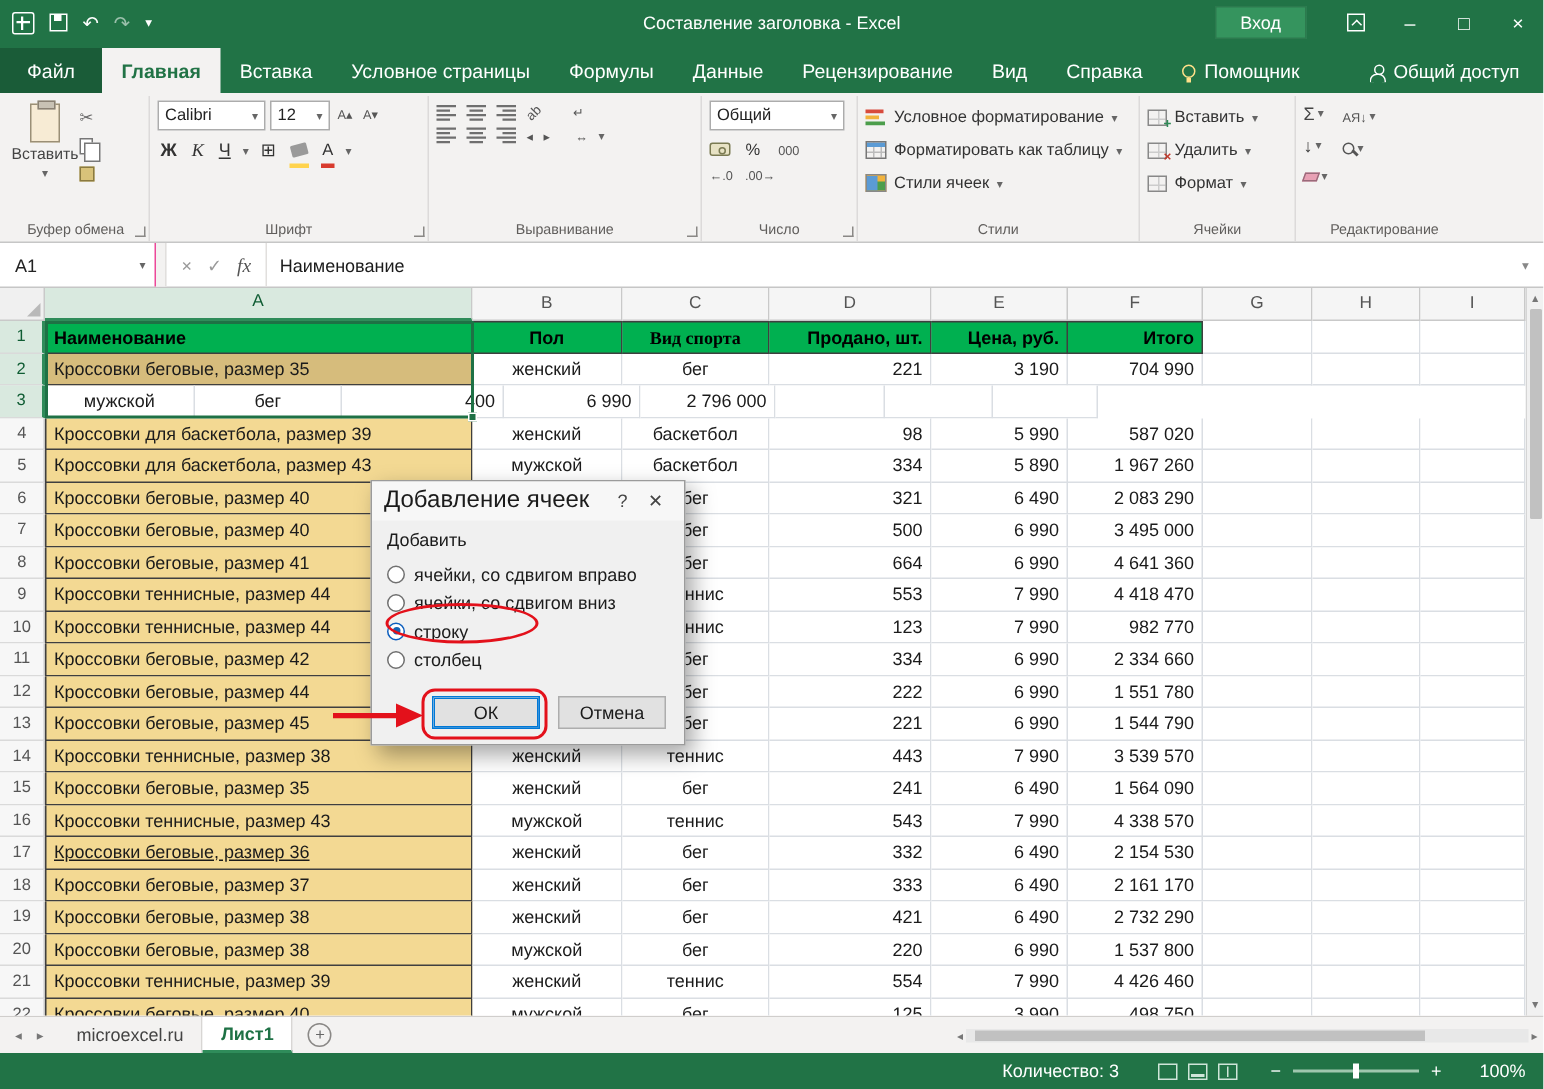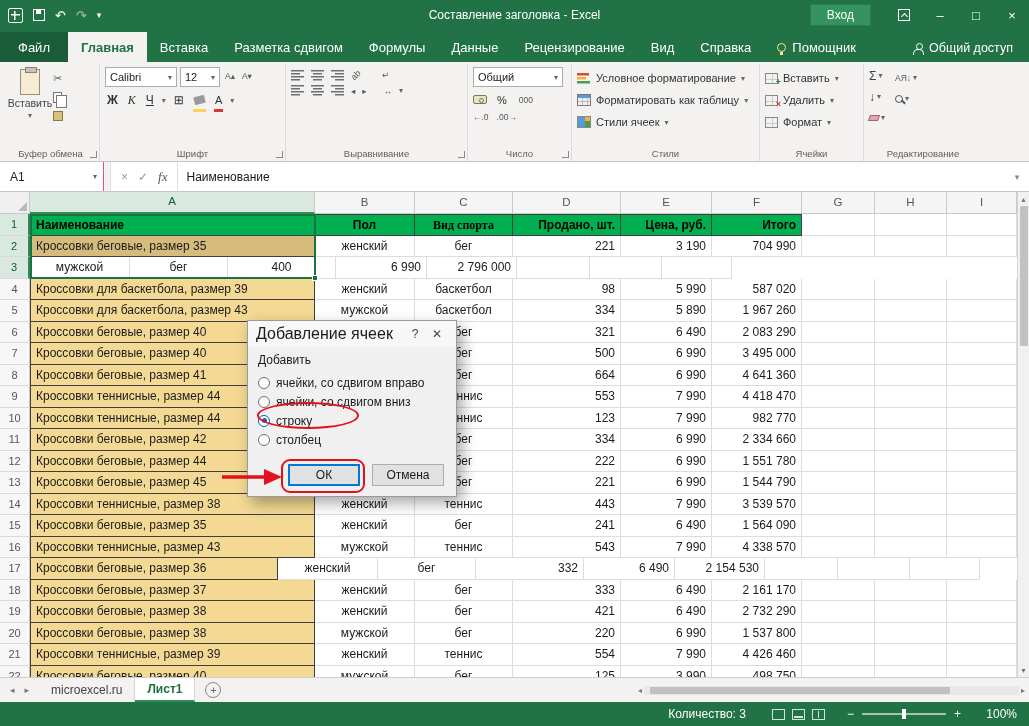--- a/index.html
+++ b/index.html
@@ -194,7 +194,7 @@
     <div class="tab file">Файл</div>
     <div class="tab active">Главная</div>
     <div class="tab">Вставка</div>
-    <div class="tab">Разметка сдвигом</div>
+    <div class="tab">Условное страницы</div>
     <div class="tab">Формулы</div>
     <div class="tab">Данные</div>
     <div class="tab">Рецензирование</div>

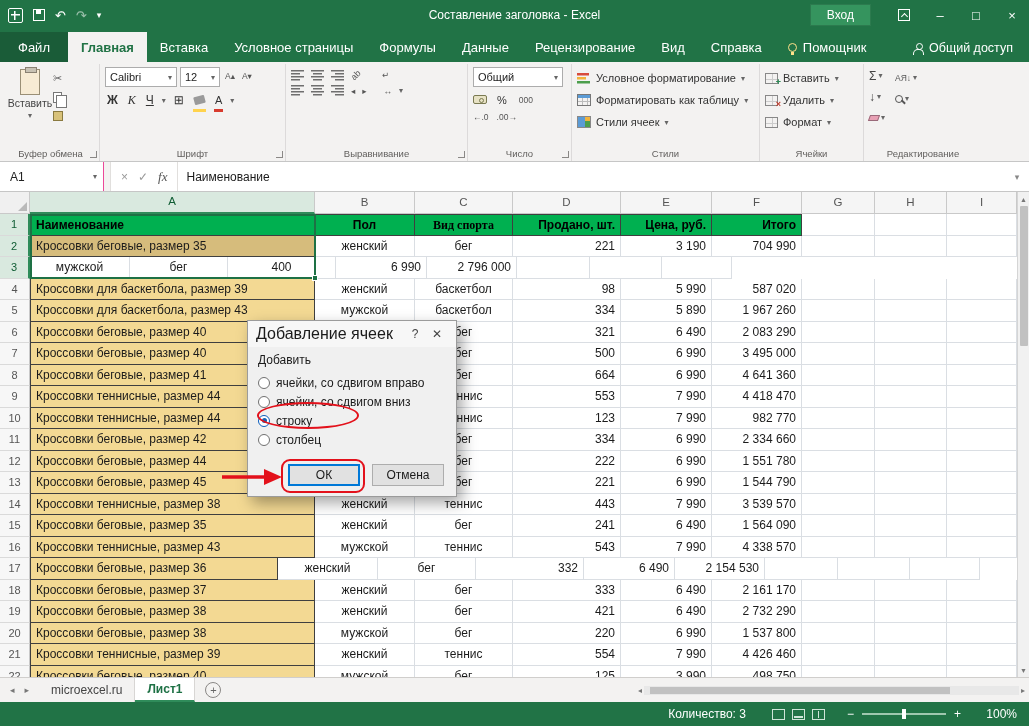--- a/index.html
+++ b/index.html
@@ -438,7 +438,7 @@
             <div class="row-num hl">3</div>
             <div class="cell ac" style="width: 100px;">мужской</div>
             <div class="cell ac" style="width: 98px;">бег</div>
-            <div class="cell ar" style="width: 108px; text-align: center;">400</div>
+            <div class="cell ar" style="width: 108px;">400</div>
             <div class="cell ar" style="width: 91px;">6 990</div>
             <div class="cell ar" style="width: 90px;">2 796 000</div>
             <div class="cell" style="width: 73px;"></div>

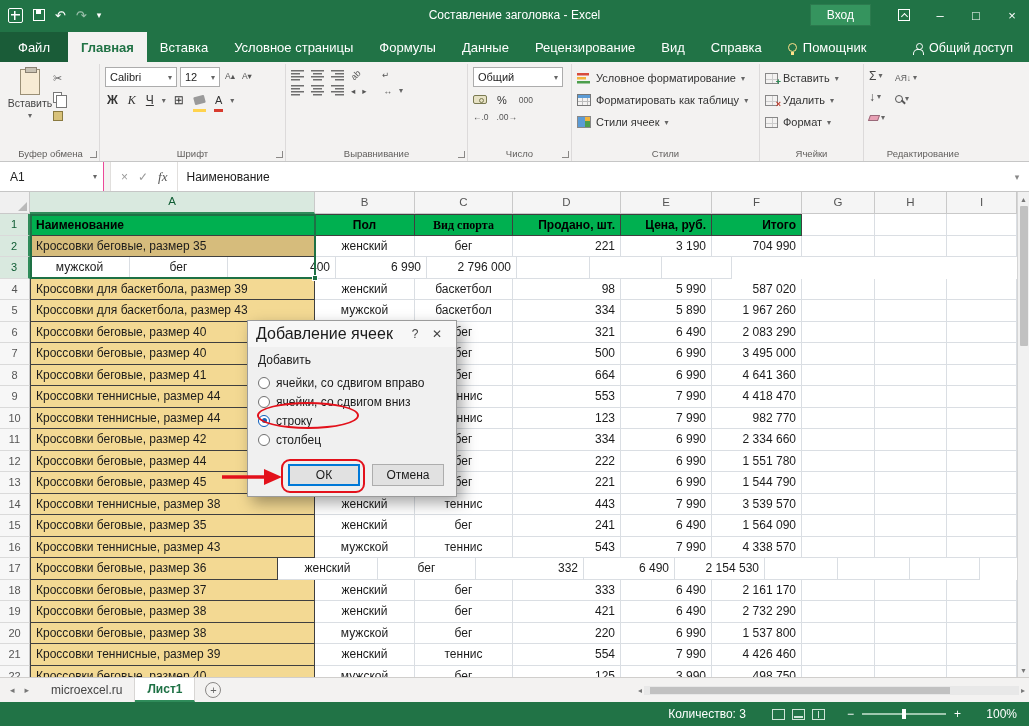--- a/index.html
+++ b/index.html
@@ -603,7 +603,7 @@
           </div>
           <div class="g-row">
             <div class="row-num">17</div>
-            <div class="cell al tan bk bl" style="width: 248px;">Кроссовки беговые, размер 36</div>
+            <div class="cell al tan bk bl" style="width: 285px; text-decoration: underline;">Кроссовки беговые, размер 36</div>
             <div class="cell ac" style="width: 100px;">женский</div>
             <div class="cell ac" style="width: 98px;">бег</div>
             <div class="cell ar" style="width: 108px;">332</div>

